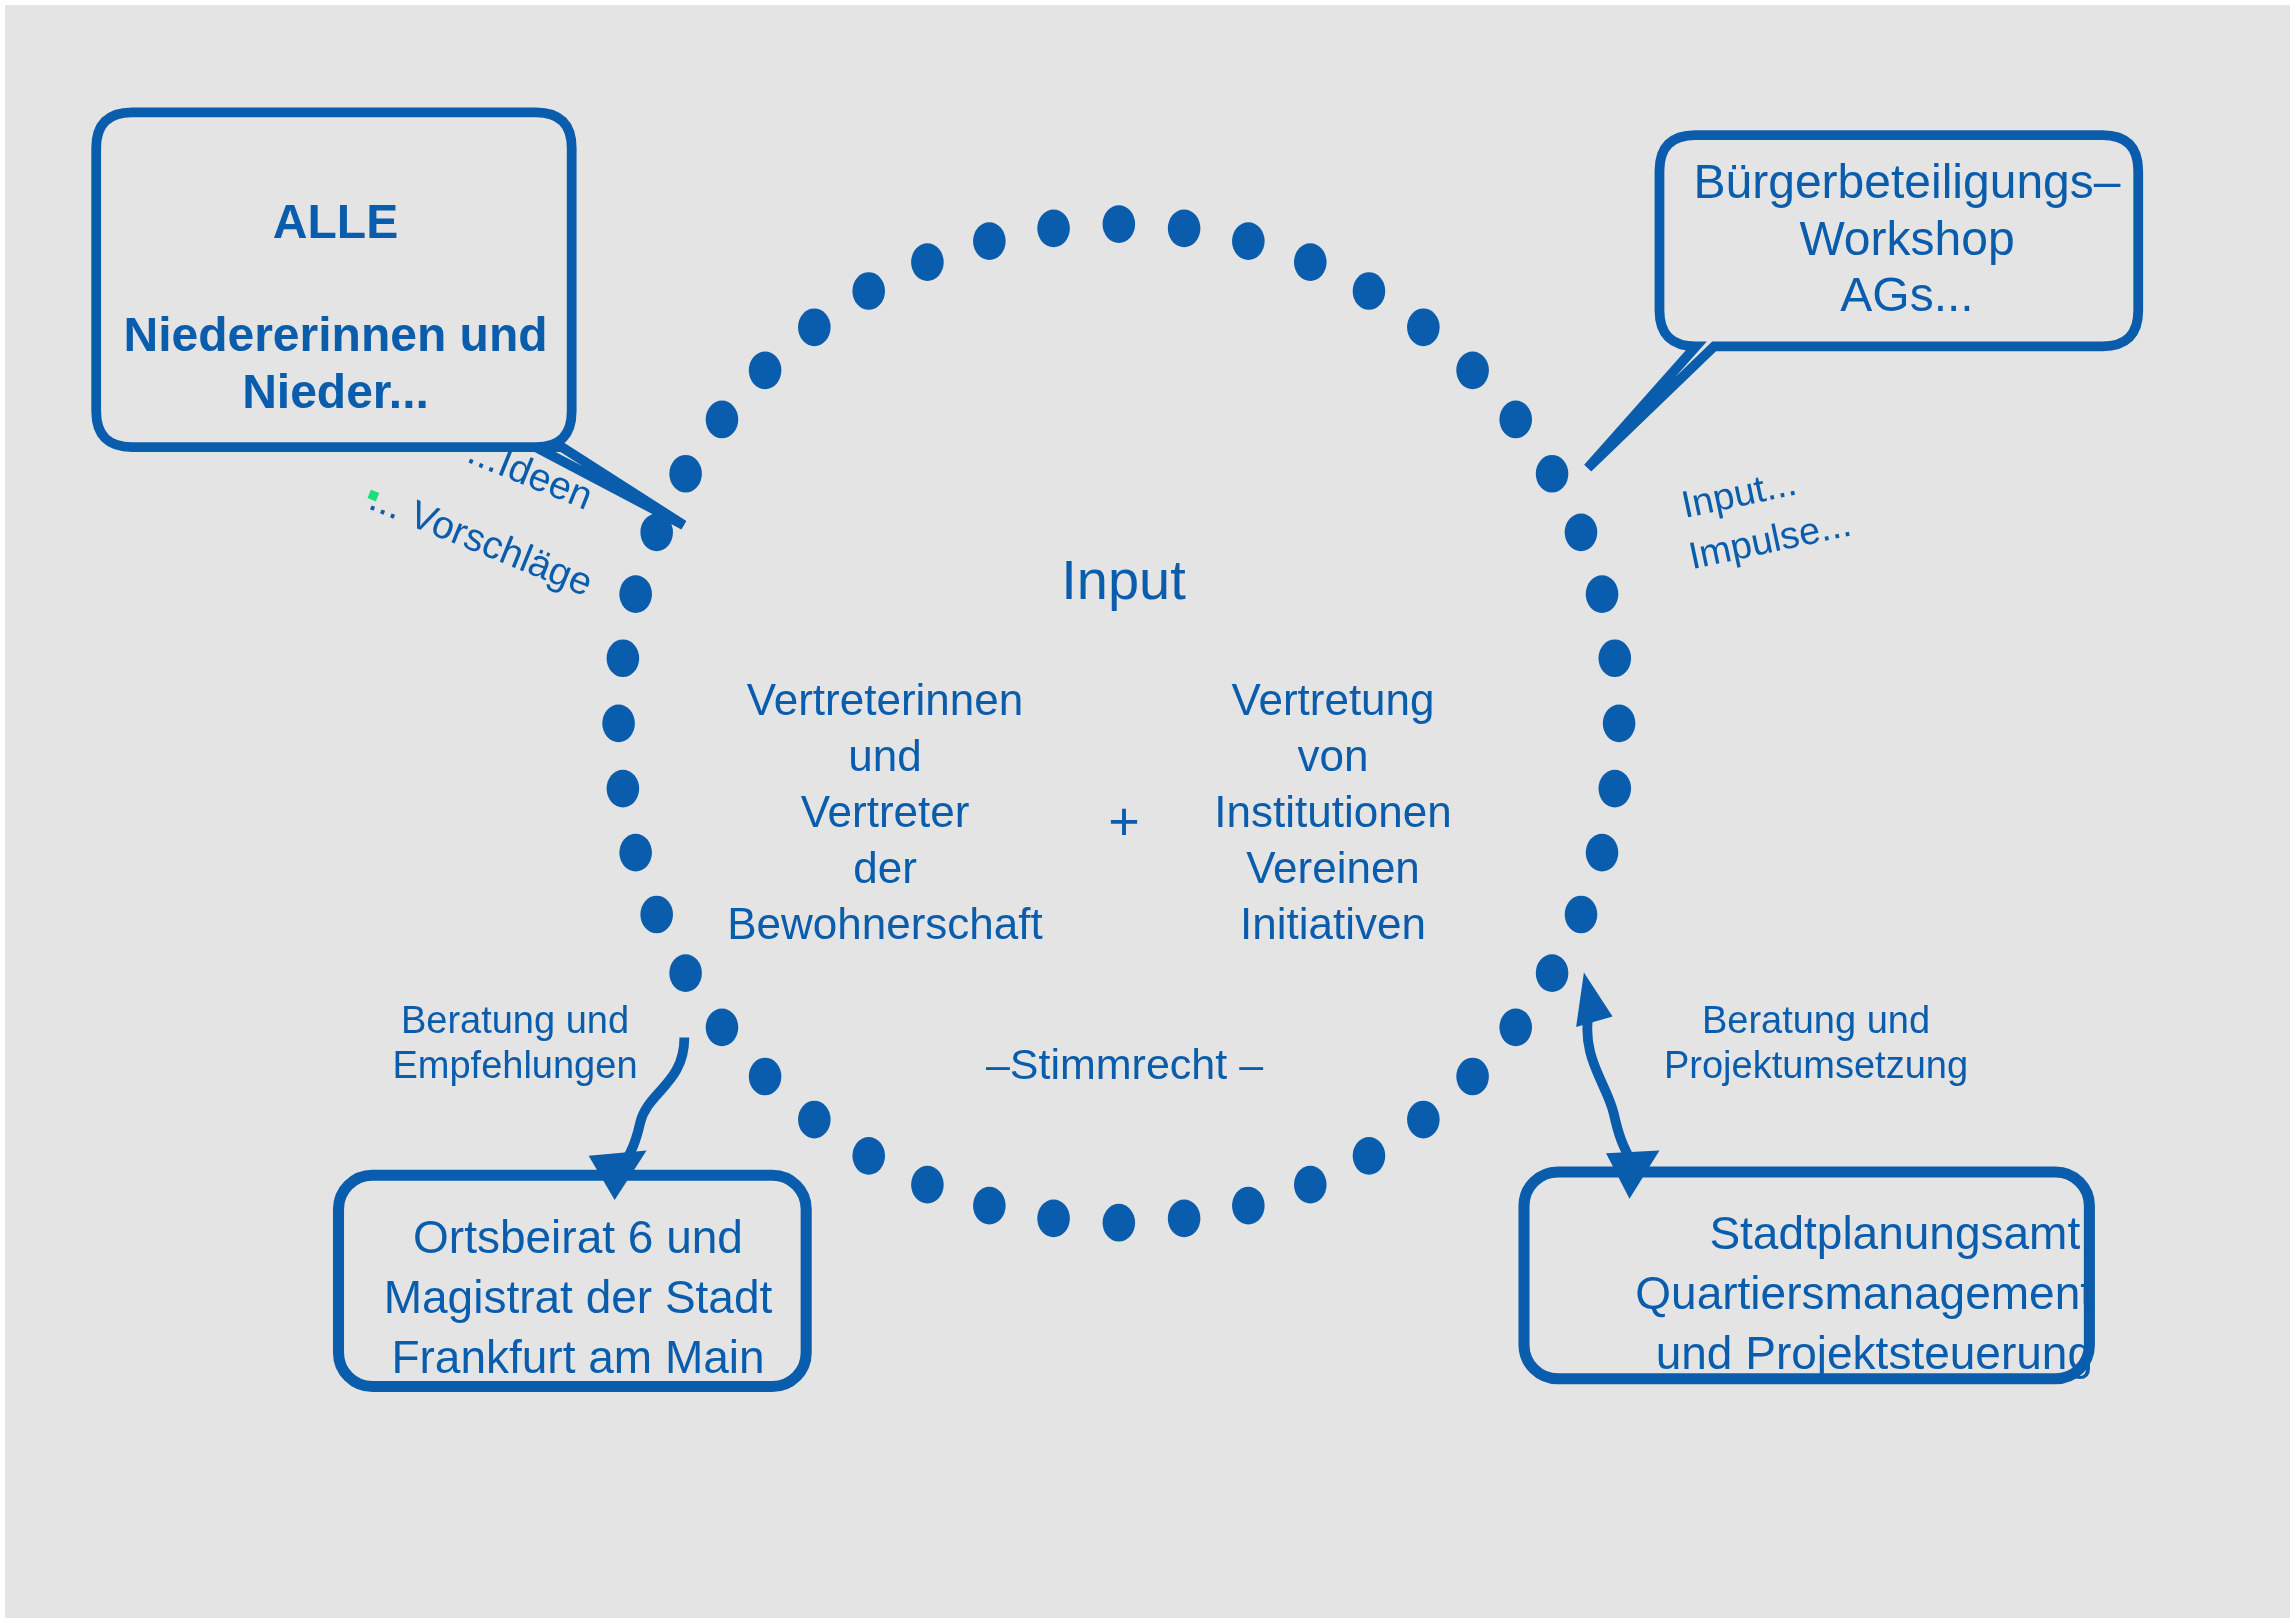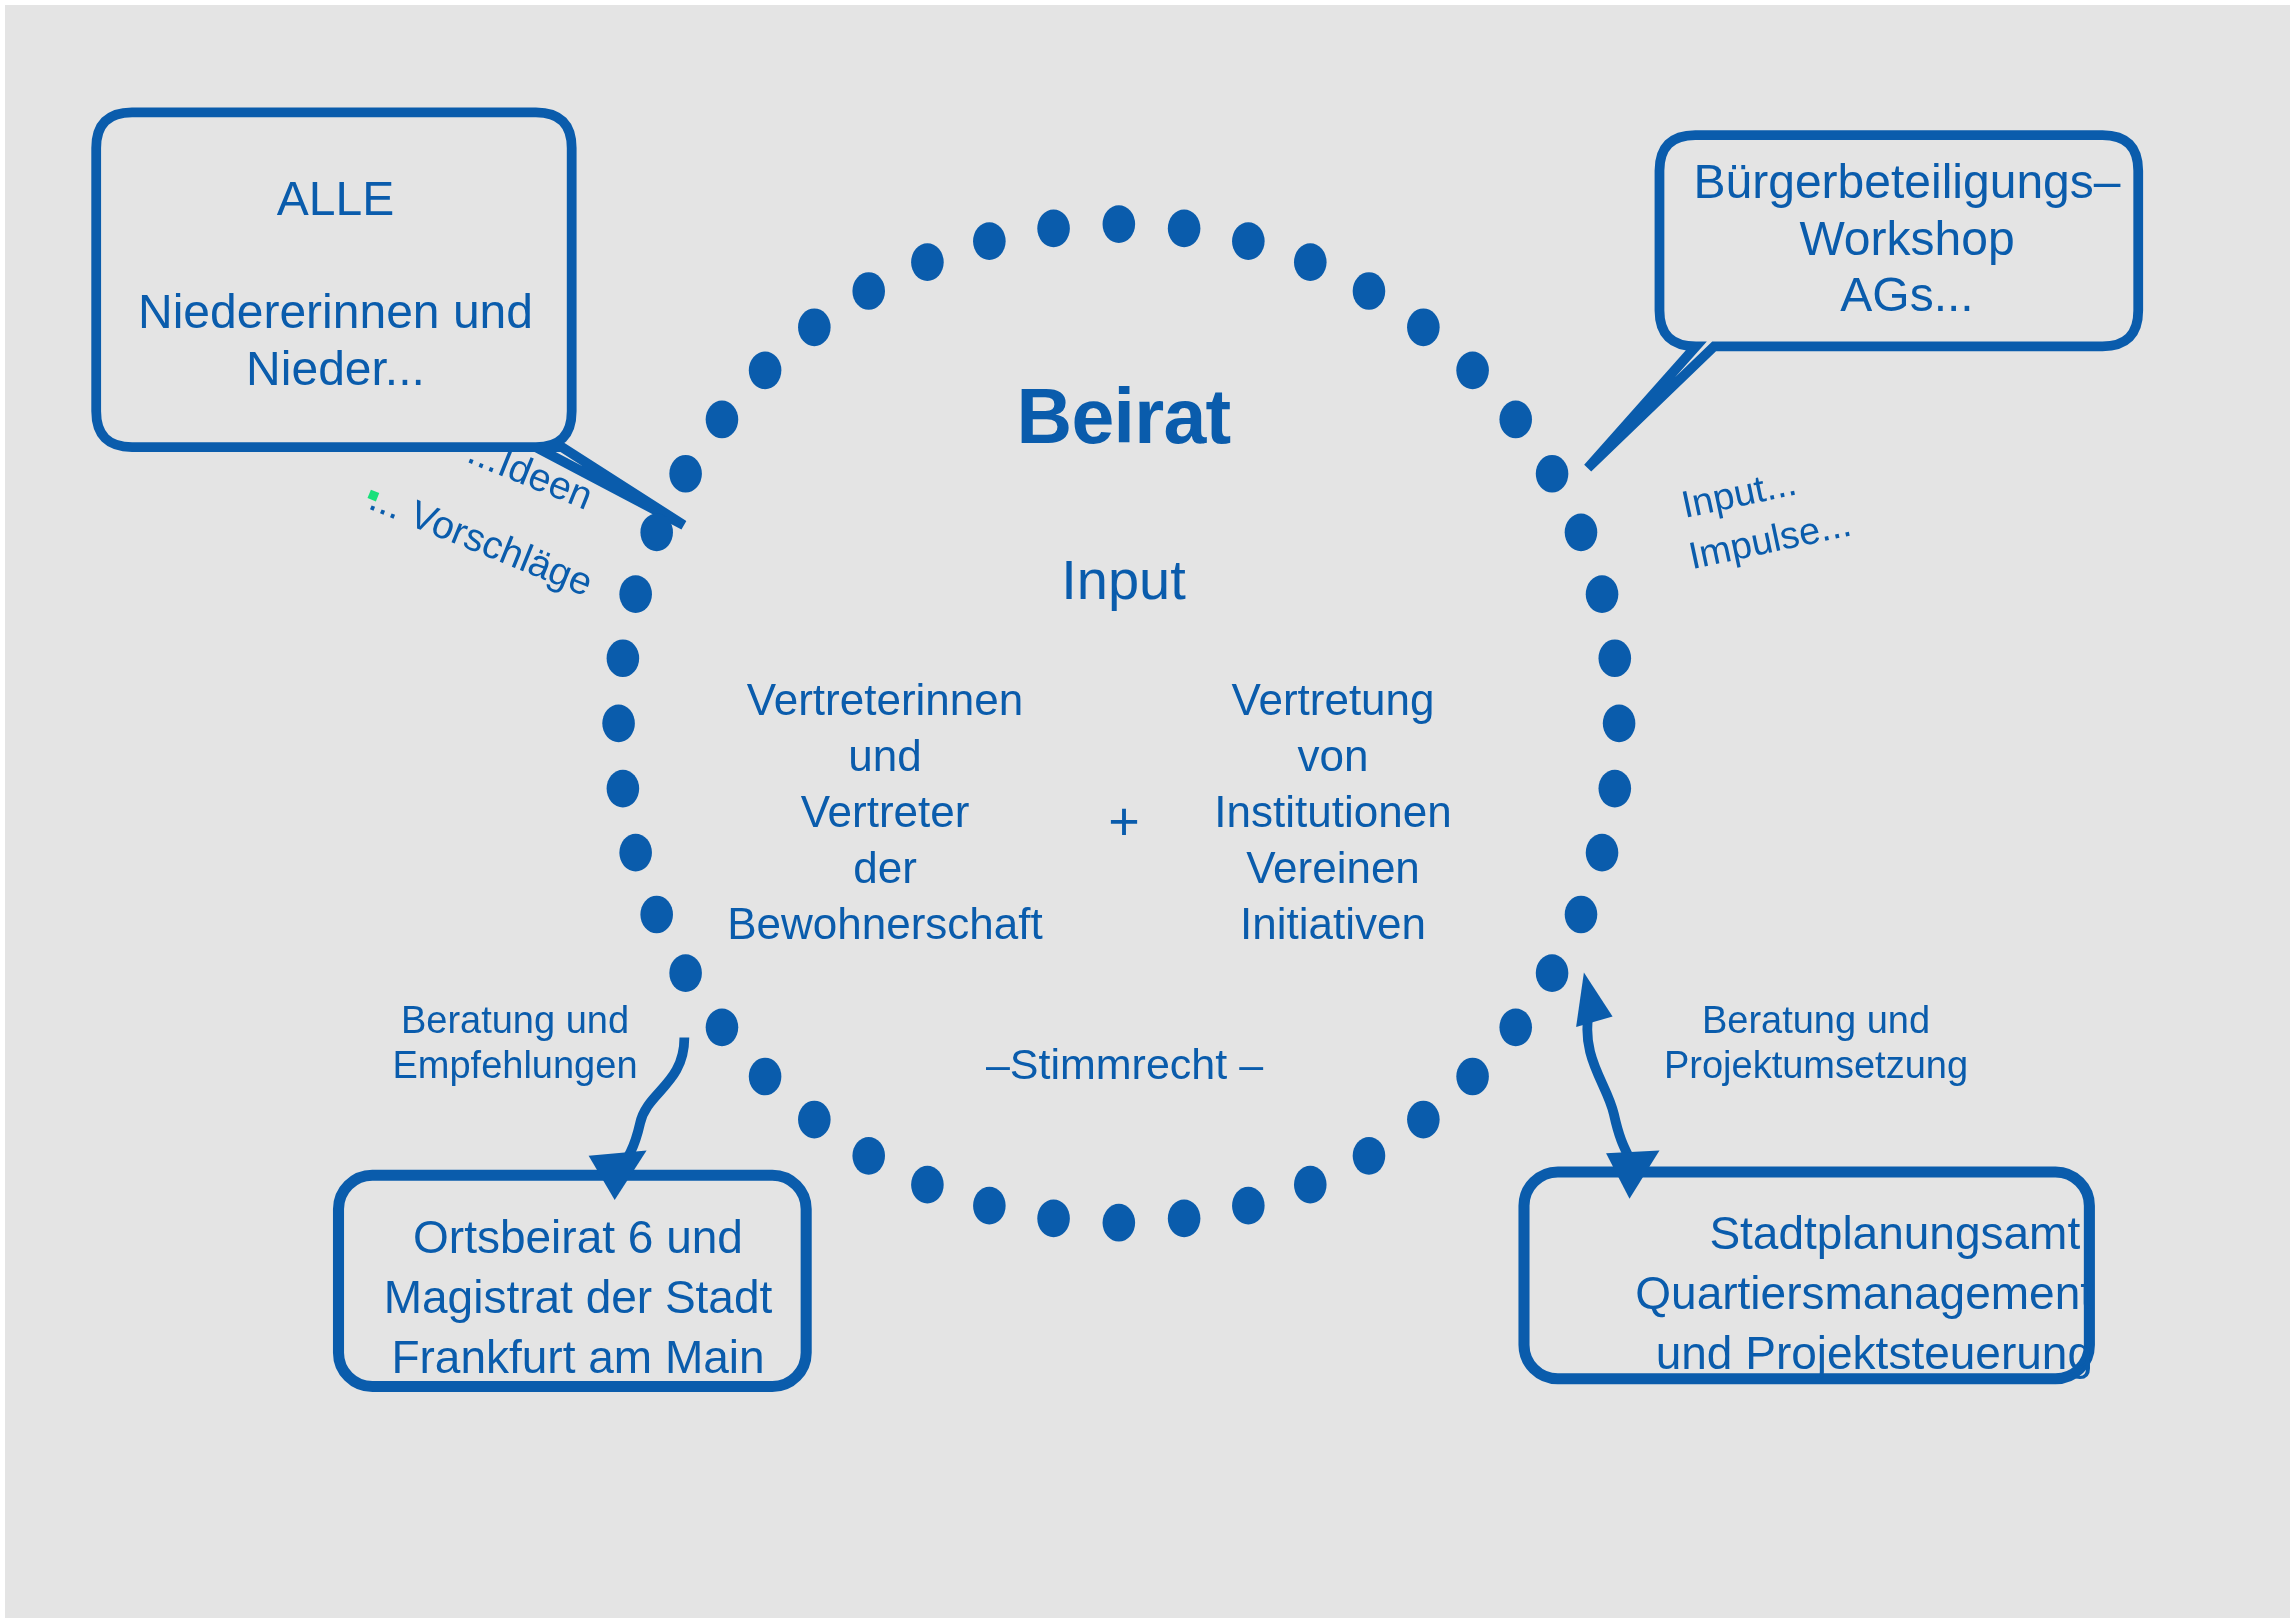--- a/index.html
+++ b/index.html
@@ -34,8 +34,9 @@
   }
   
   #bubble-left-text {
-    left: 98px; top: 109px; width: 465px;
+    left: 98px; top: 132px; width: 465px;
     font-size: 48px;
+    font-weight: bold;
   }
   #bubble-left-text .hl { display: block; }
   #bubble-right-text {

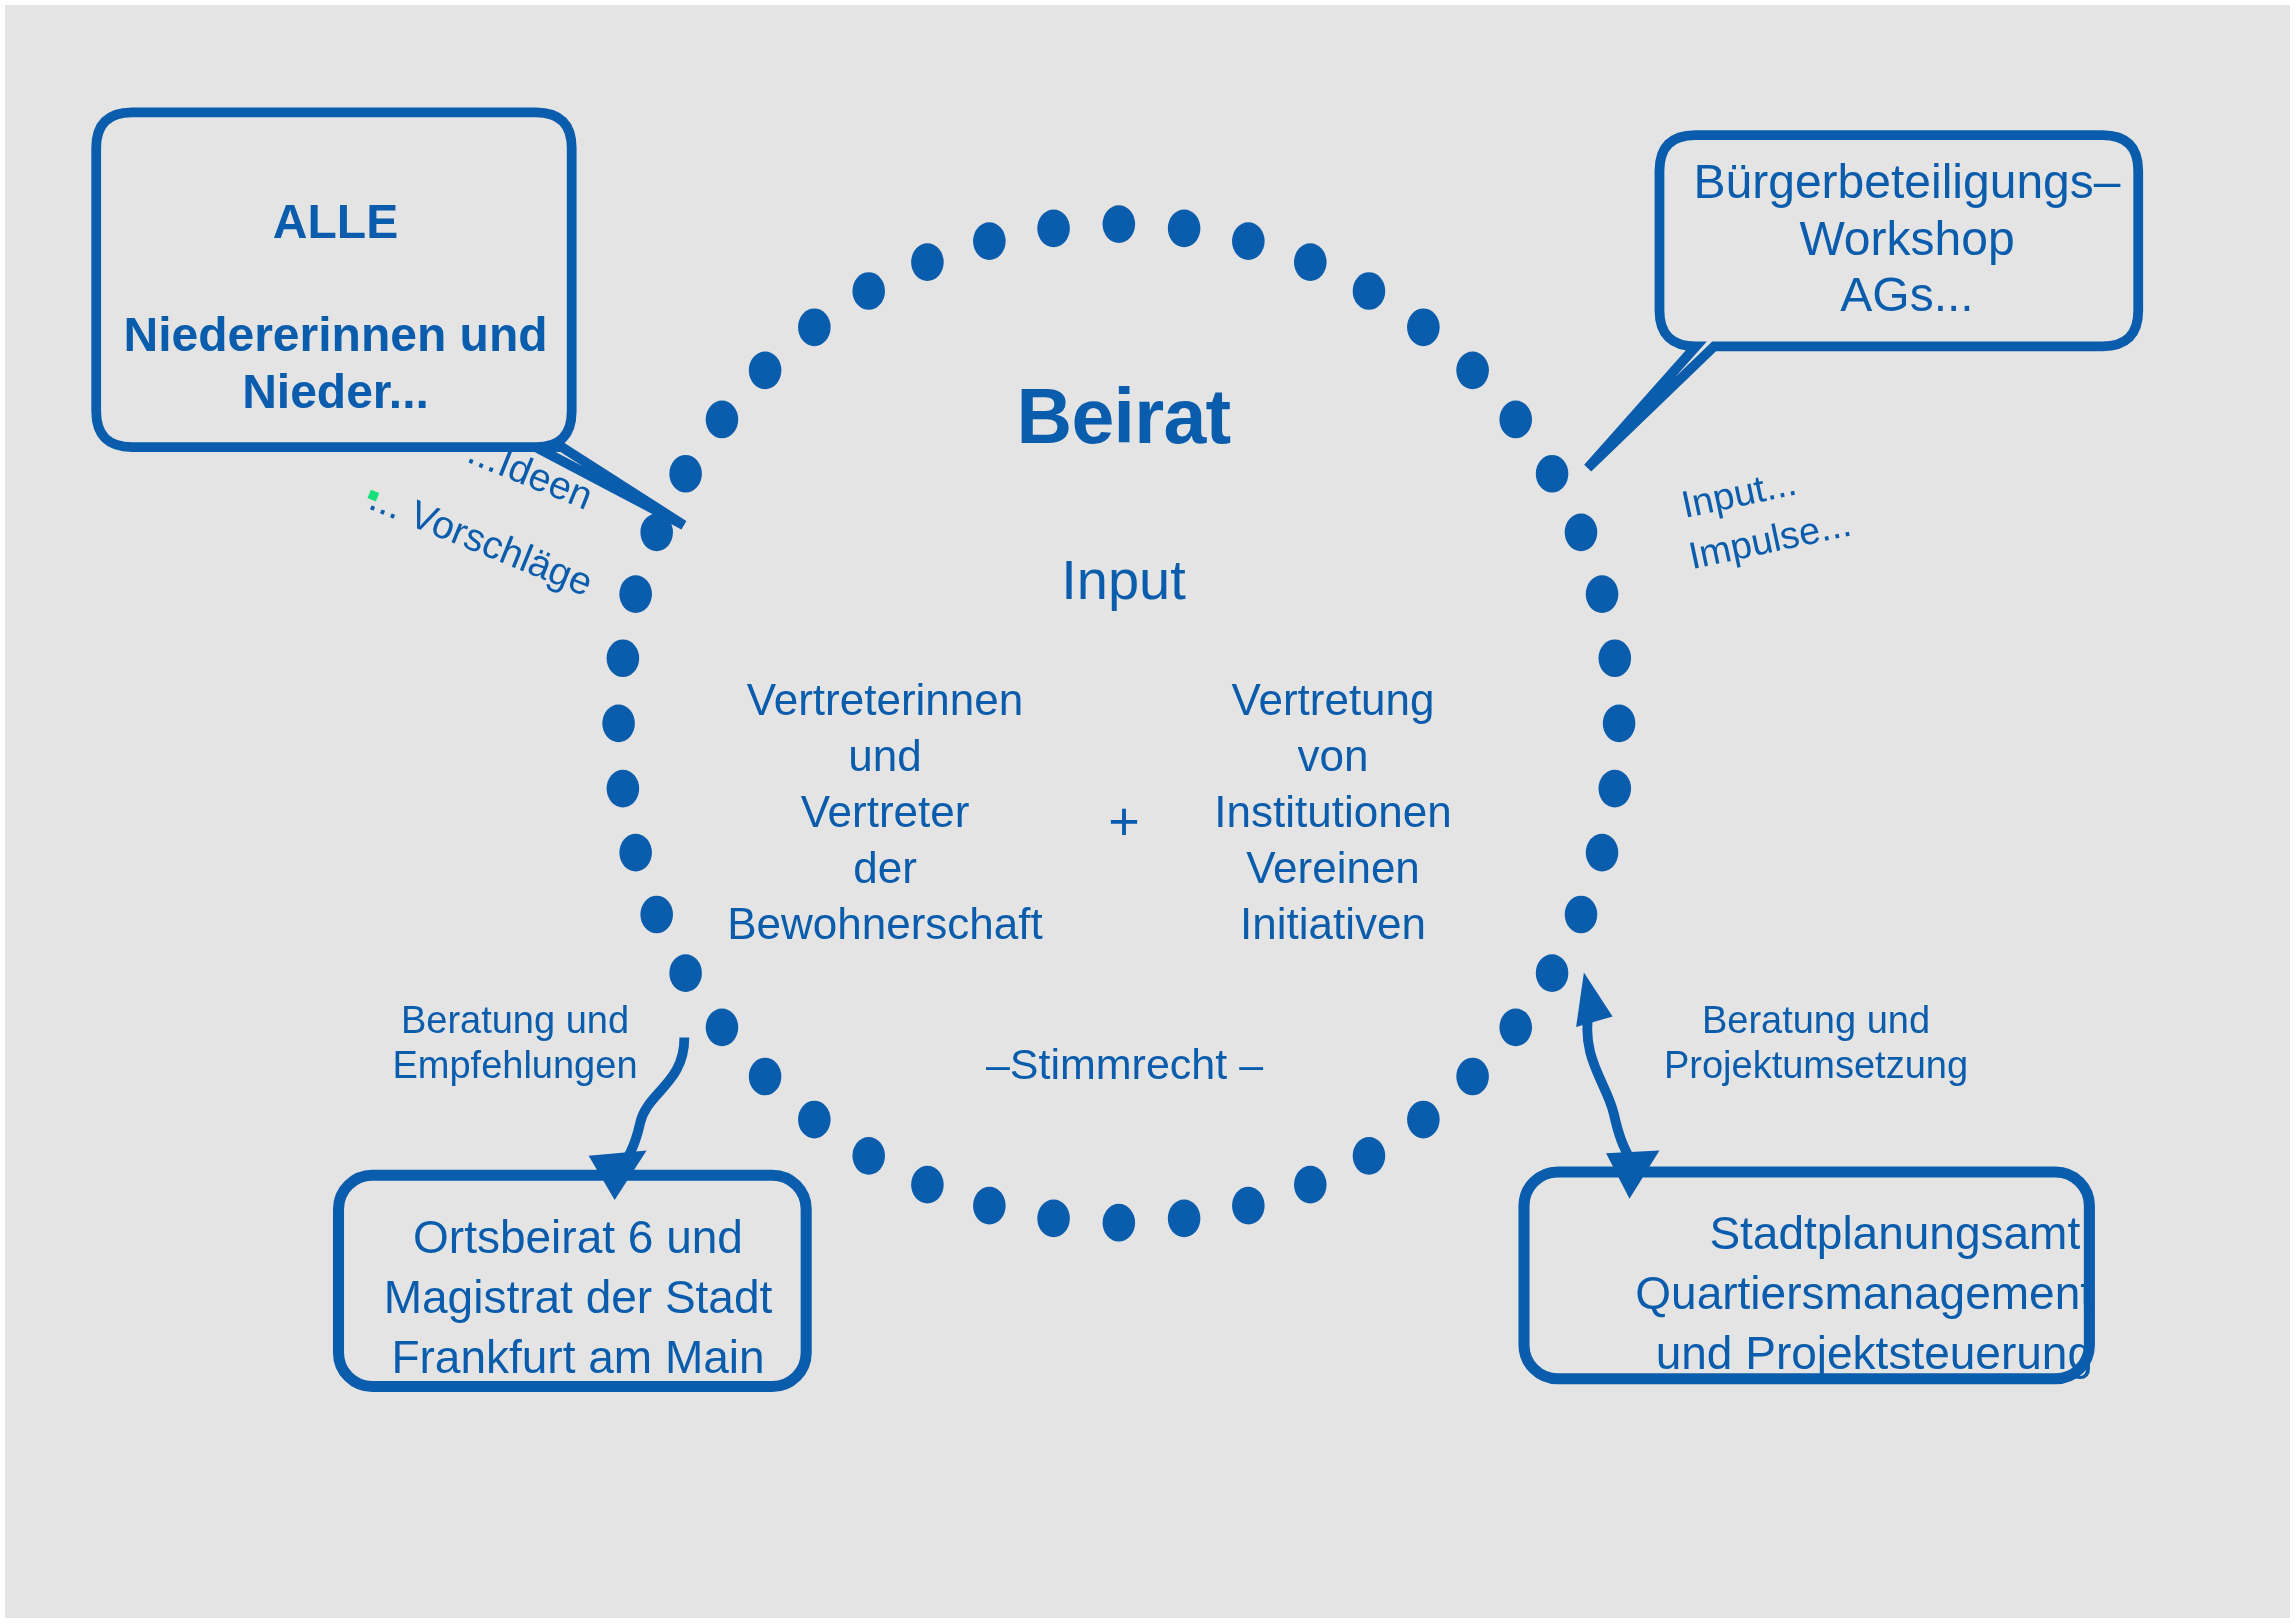--- a/index.html
+++ b/index.html
@@ -254,7 +254,6 @@
 Workshop
 AGs...</div>
 
-  <div class="txt" id="center-title">Beirat</div>
   <div class="txt" id="center-sub2">Input</div>
 
   <div class="txt" id="col-left">Vertreterinnen

